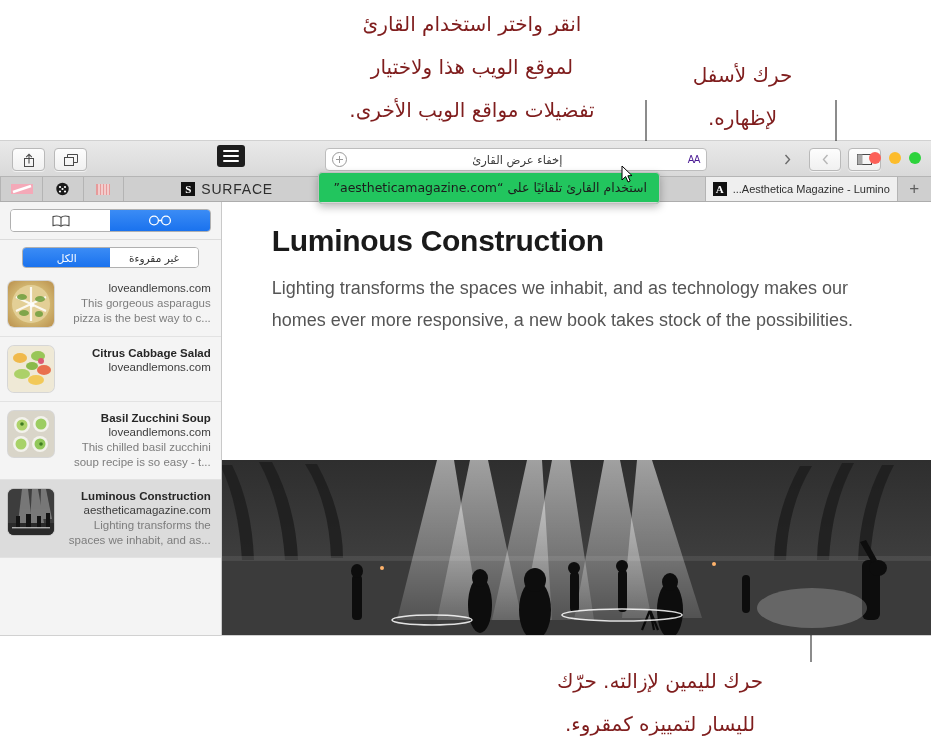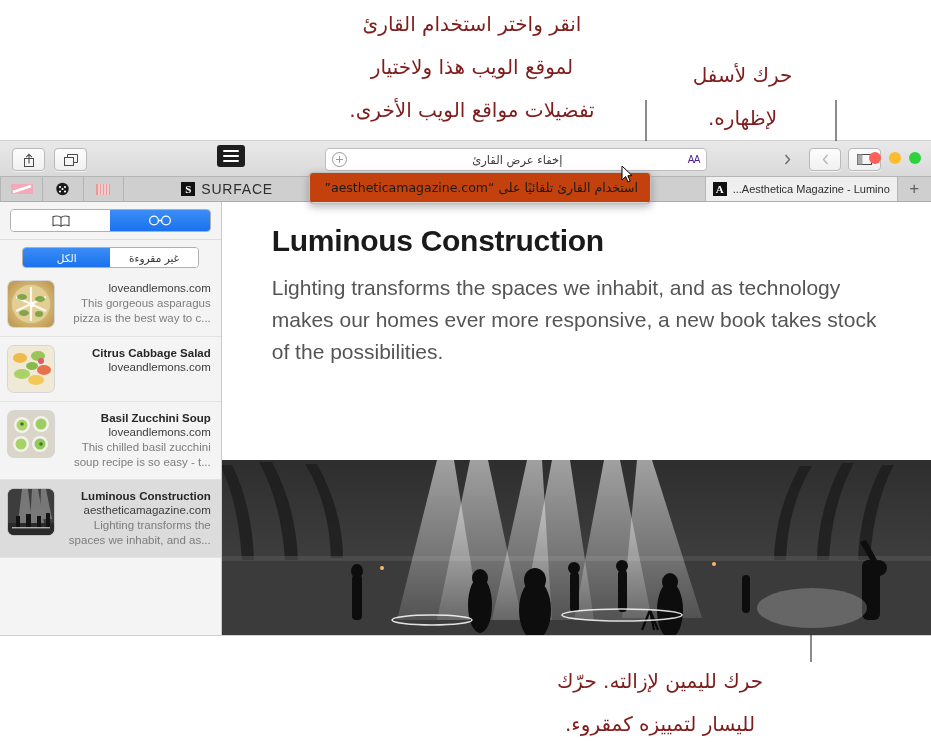--- a/index.html
+++ b/index.html
@@ -129,8 +129,8 @@
 
   
   .menu{
-    position:absolute;left:309px;top:172px;width:340px;
-    background:#c2410c;border:1px solid #c0c0c0;border-radius:4px;
+    position:absolute;left:318px;top:172px;width:340px;
+    background:#22c55e;border:1px solid #c0c0c0;border-radius:4px;
     box-shadow:0 3px 9px rgba(0,0,0,.28);z-index:30;overflow:hidden;
   }
   .menu-item{

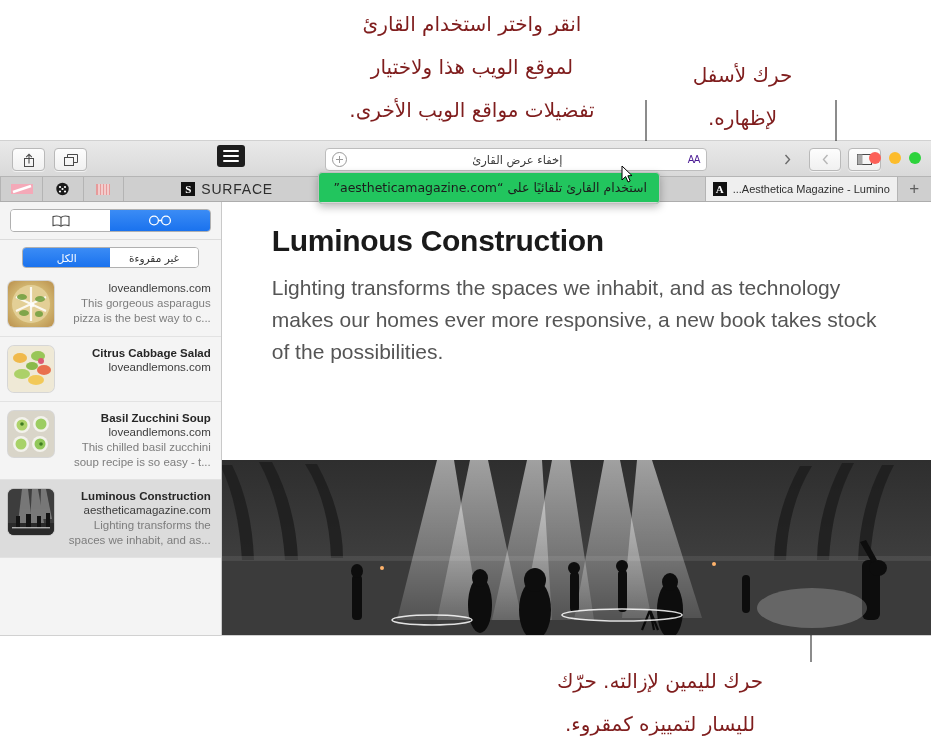--- a/index.html
+++ b/index.html
@@ -89,7 +89,7 @@
     font-size:30px;color:#1a1a1a;margin:0 0 14px 0;letter-spacing:-.3px;
   }
   .art-lede{
-    font-family:"Liberation Sans",sans-serif;font-size:21px;line-height:32px;
+    font-family:"Liberation Sans",sans-serif;font-size:18px;line-height:32px;
     color:#555;margin:0;
   }
   .art-photo{position:absolute;left:0;top:258px;width:710px;height:176px;overflow:hidden;background:#2a2a2a;}

